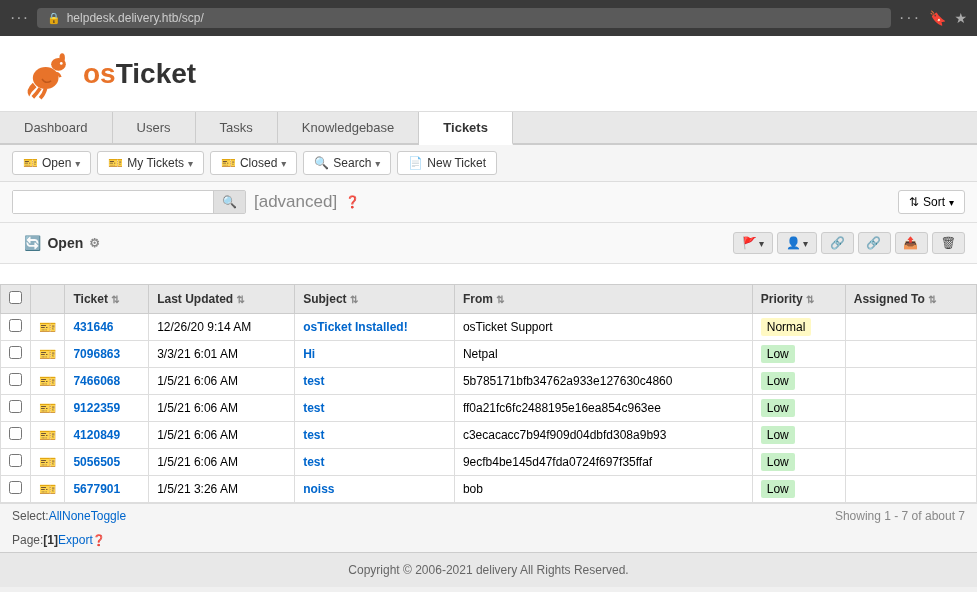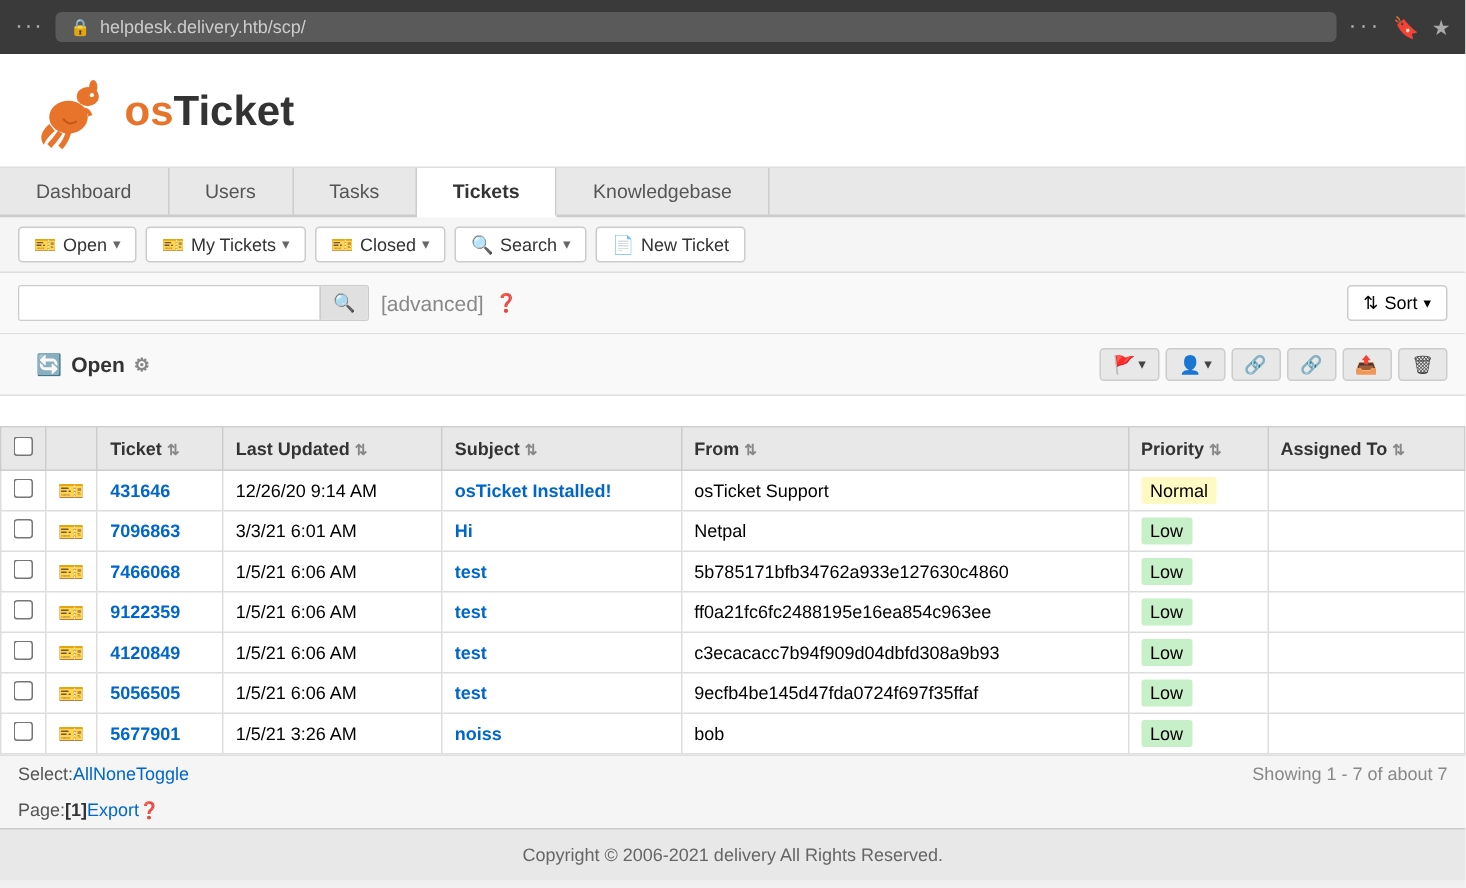--- a/index.html
+++ b/index.html
@@ -270,8 +270,8 @@
   <div class="nav-tab">Dashboard</div>
   <div class="nav-tab">Users</div>
   <div class="nav-tab">Tasks</div>
+  <div class="nav-tab">Knowledgebase</div>
   <div class="nav-tab active">Tickets</div>
-  <div class="nav-tab">Knowledgebase</div>
 </div>
 
 <div class="toolbar">

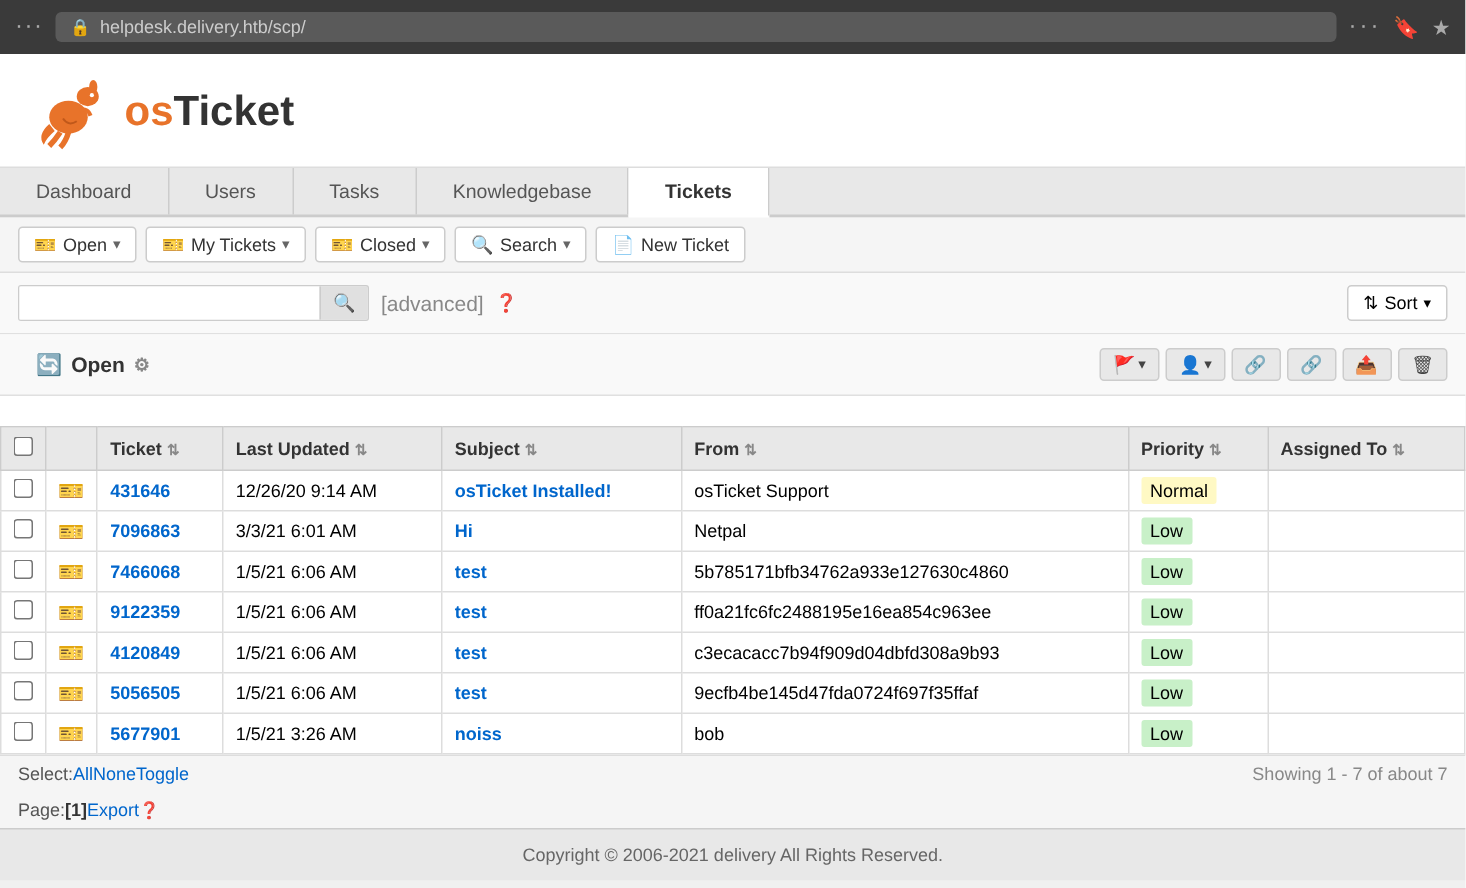--- a/index.html
+++ b/index.html
@@ -115,7 +115,7 @@
       cursor: pointer;
       font-size: 12px;
     }
-    .advanced-link { color: #888; font-size: 14px; text-decoration: none; }
+    .advanced-link { color: #888; font-size: 17px; text-decoration: none; }
     .sort-btn {
       margin-left: auto;
       background: #fff;

